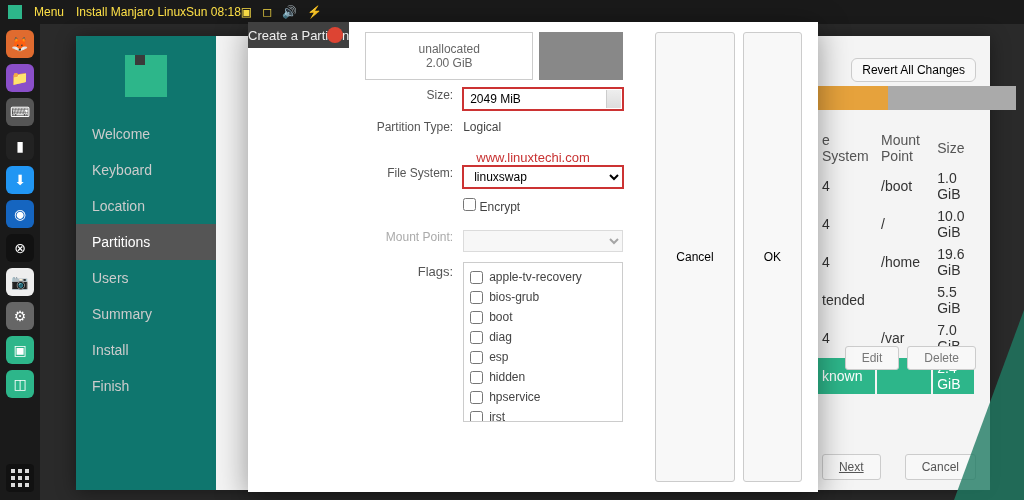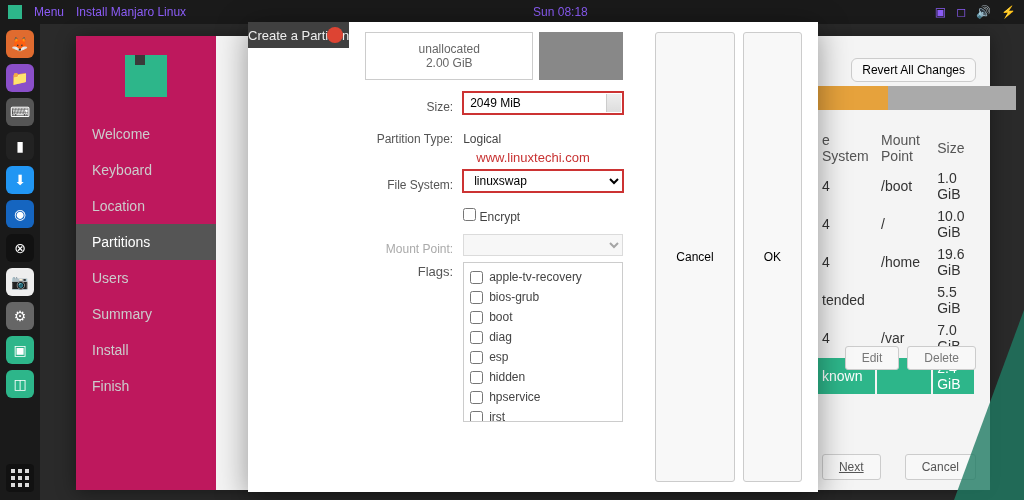--- a/index.html
+++ b/index.html
@@ -5,7 +5,7 @@
   * { box-sizing: border-box; margin: 0; padding: 0; font-family: sans-serif; }
   body { width: 1024px; height: 500px; background: #2a2a2a; overflow: hidden; position: relative; font-size: 13px; }
 
-  .topbar { height: 24px; background: #1a1a1a; color: #8b5cf6; display: flex; align-items: center; padding: 0 8px; justify-content: space-between; font-size: 12px; }
+  .topbar { height: 24px; background: #1a1a1a; color: #fde047; display: flex; align-items: center; padding: 0 8px; font-size: 12px; }
   .topbar-left { display: flex; align-items: center; gap: 12px; }
   .topbar-left .mlogo { width: 14px; height: 14px; background: #2db68a; display: inline-block; }
   .topbar-right { display: flex; align-items: center; gap: 10px; }

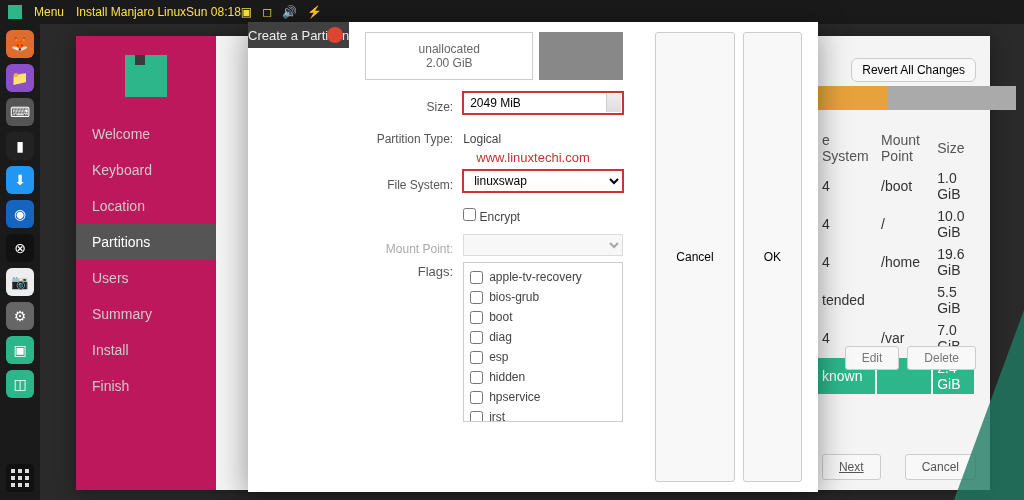--- a/index.html
+++ b/index.html
@@ -51,7 +51,7 @@
   .diskrow .unalloc { flex: 1; border: 1px solid #ccc; display: flex; flex-direction: column; align-items: center; justify-content: center; font-size: 12px; color: #666; }
   .diskrow .grey { width: 84px; background: #888; }
 
-  .formrow { display: flex; align-items: flex-end; min-height: 26px; margin: 6px 0; font-size: 12px; color: #444; }
+  .formrow { display: flex; align-items: flex-start; min-height: 26px; margin: 6px 0; font-size: 12px; color: #444; }
   .formrow label { width: 88px; text-align: right; margin-right: 10px; color:#555; }
   .formrow .val { flex: 1; }
   .formrow input[type=text], .formrow select { width: 100%; height: 22px; border: 1px solid #ccc; padding: 0 6px; font-size: 12px; background:#fff; }

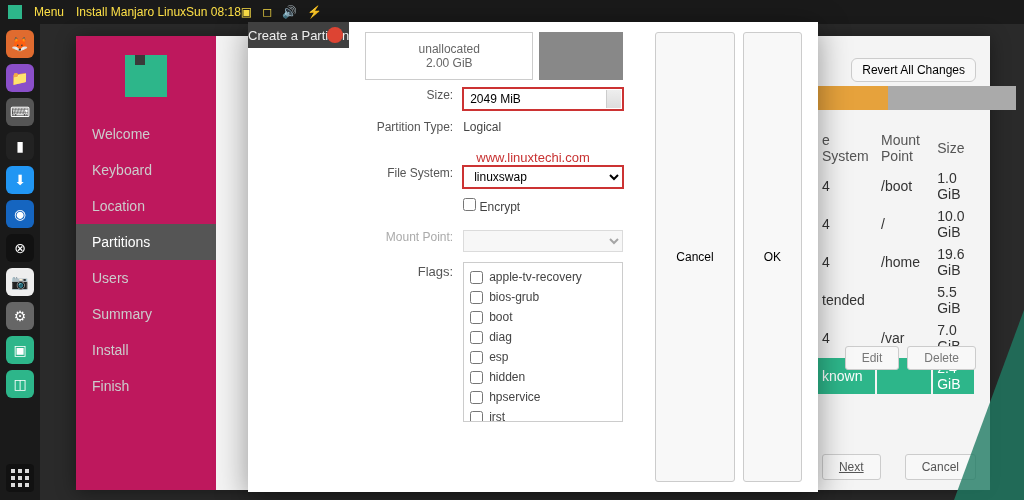--- a/index.html
+++ b/index.html
@@ -16,7 +16,7 @@
   .dock .apps span { background: #ddd; width: 4px; height: 4px; }
 
   .installer { position: absolute; left: 76px; top: 36px; width: 914px; height: 454px; background: #f4f4f4; box-shadow: 0 2px 18px rgba(0,0,0,.4); display: flex; }
-  .sidebar { width: 140px; background: #be185d; color: #ccc; display: flex; flex-direction: column; }
+  .sidebar { width: 140px; background: #0f766e; color: #ccc; display: flex; flex-direction: column; }
   .sidebar .logo { height: 80px; display: flex; align-items: center; justify-content: center; }
   .sidebar .logo div { width: 42px; height: 42px; background: #2db68a; position: relative; }
   .sidebar .logo div::before, .sidebar .logo div::after { content:''; position:absolute; background:#3a3a3a; width:10px; }

